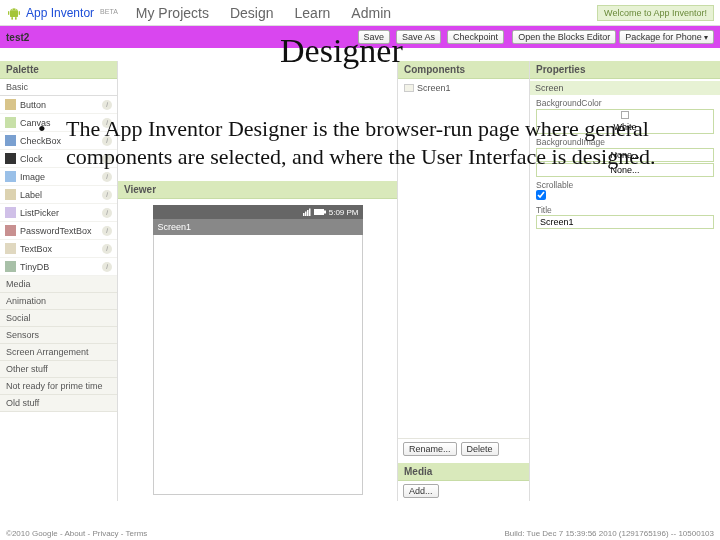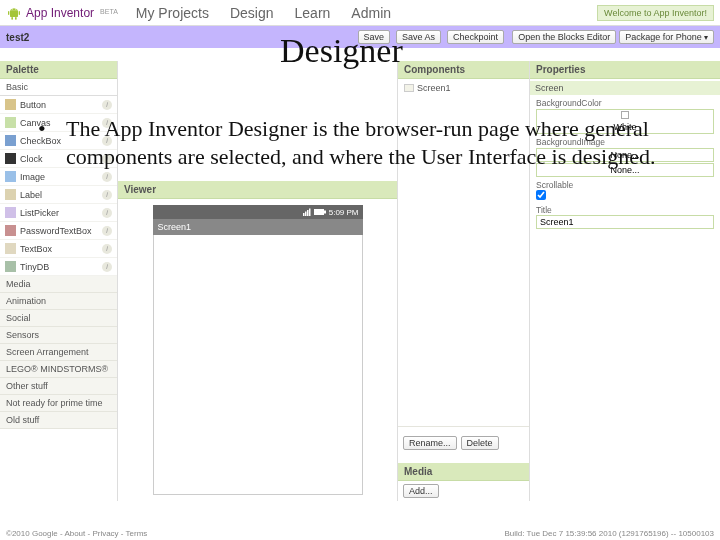--- a/index.html
+++ b/index.html
@@ -7,7 +7,7 @@
   .topbar { display: flex; align-items: center; height: 26px; padding: 0 6px; border-bottom: 1px solid #ddd; }
   .logo-wrap { display: flex; align-items: center; gap: 4px; }
   .logo-icon { width: 16px; height: 18px; }
-  .logo-text { font-size: 12px; color: #701a75; }
+  .logo-text { font-size: 12px; color: #1d4ed8; }
   .beta { font-size: 7px; color: #999; margin-left: 2px; align-self: flex-start; margin-top: 4px; }
   .topnav { display: flex; gap: 21px; margin-left: 18px; font-size: 14px; color: #666; text-align: center; }
   .topnav span { cursor: pointer; }

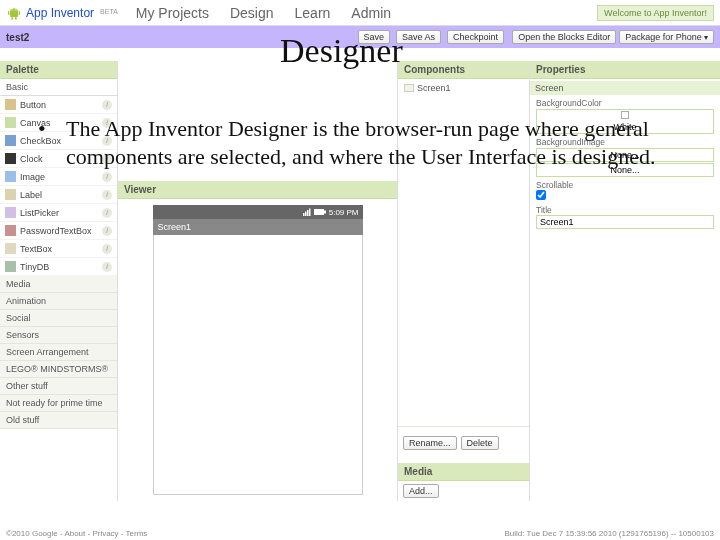--- a/index.html
+++ b/index.html
@@ -12,7 +12,7 @@
   .topnav { display: flex; gap: 21px; margin-left: 18px; font-size: 14px; color: #666; text-align: center; }
   .topnav span { cursor: pointer; }
   .welcome { margin-left: auto; background: #e7f2d4; color: #6a8a3a; font-size: 9px; padding: 2px 6px; border: 1px solid #c7dca6; }
-  .projectbar { display: flex; align-items: center; background: #c4b5fd; height: 22px; padding: 0 6px; gap: 4px; }
+  .projectbar { display: flex; align-items: center; background: #d946ef; height: 22px; padding: 0 6px; gap: 4px; }
   .project-name { color: #333; font-weight: bold; font-size: 10px; }
   .btn { font-size: 9px; background: linear-gradient(#fff,#eee); border: 1px solid #aaa; border-radius: 2px; padding: 1px 5px; cursor: pointer; color: #333; }
   .btn-group-left { margin-left: auto; display: flex; gap: 6px; }

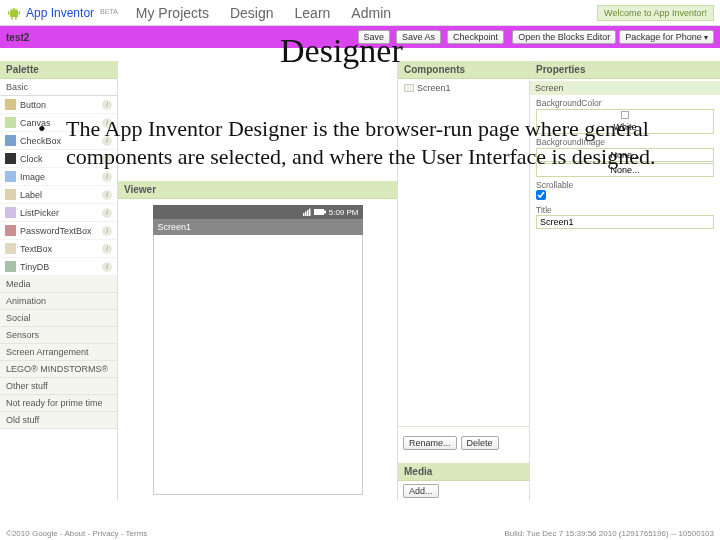--- a/index.html
+++ b/index.html
@@ -168,9 +168,6 @@
           <span>Screen Arrangement</span>
         </div>
         <div class="palette-cat">
-          <span>LEGO® MINDSTORMS®</span>
-        </div>
-        <div class="palette-cat">
           <span>Other stuff</span>
         </div>
         <div class="palette-cat">

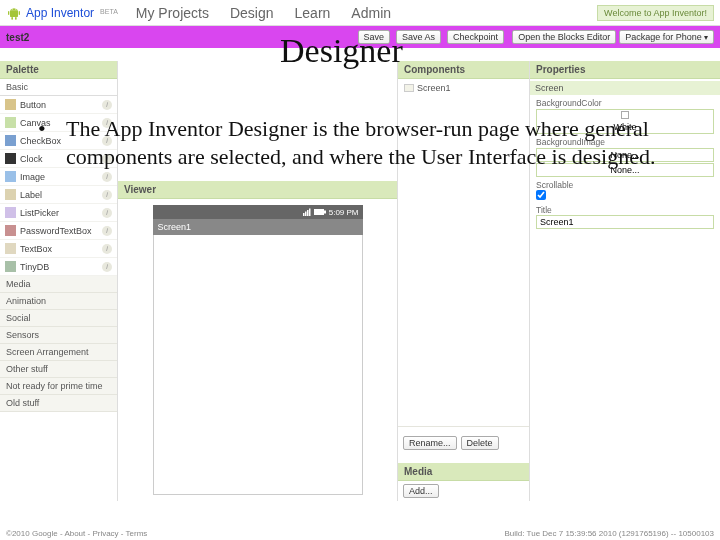--- a/index.html
+++ b/index.html
@@ -35,7 +35,7 @@
   .comp-tree { padding: 4px 6px; font-size: 9px; color: #555; flex: 1; }
   .comp-row { display: flex; align-items: center; gap: 3px; }
   .comp-icon { width: 10px; height: 8px; background: #f3f3e8; border: 1px solid #ccc; }
-  .comp-actions { display: flex; gap: 4px; padding: 9px 5px; border-top: 1px solid #e5e5dd; }
+  .comp-actions { display: flex; gap: 4px; padding: 3px 5px; border-top: 1px solid #e5e5dd; }
   .media-box { padding: 3px 5px; }
   .properties { flex: 1; border-right: none; }
   .prop-group { padding: 2px 6px; }

